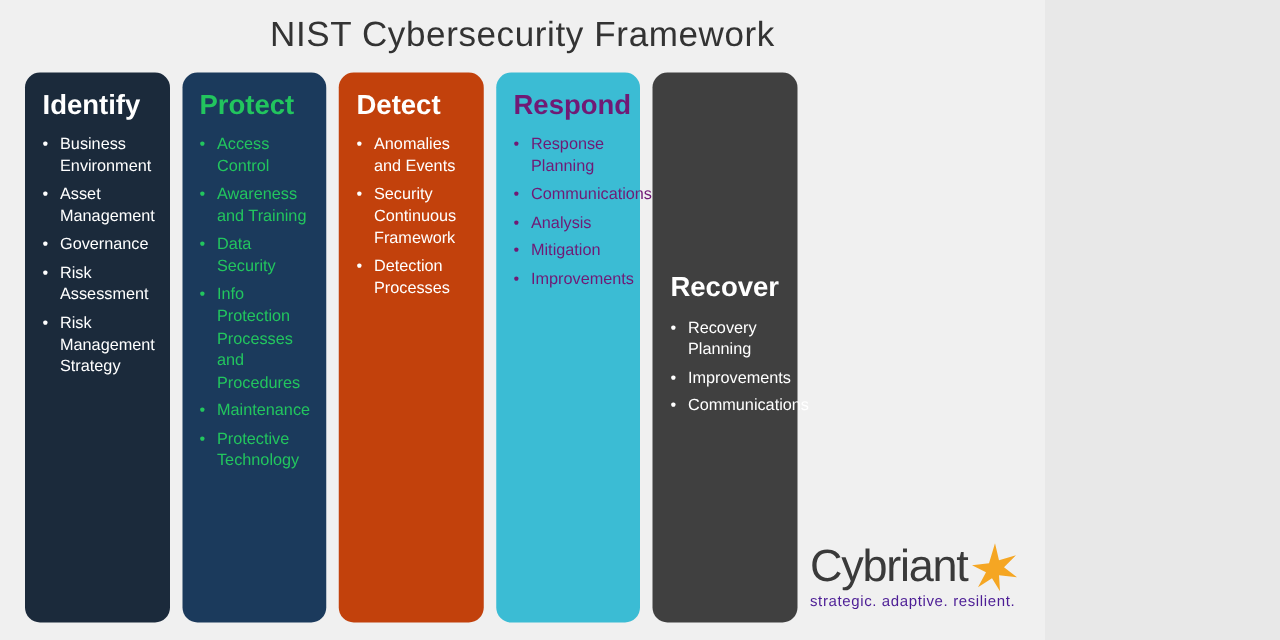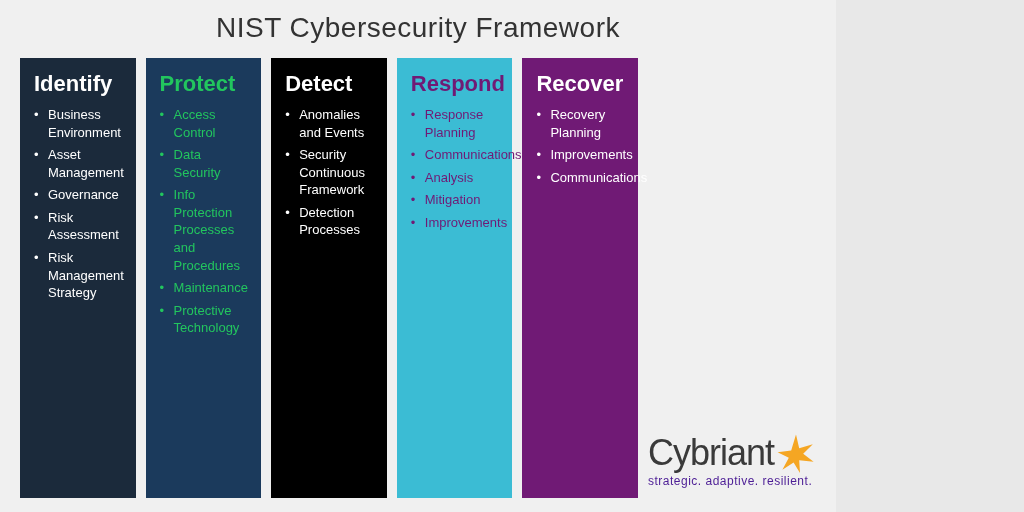--- a/index.html
+++ b/index.html
@@ -39,7 +39,7 @@
     }
 
     .column {
-      border-radius: 0;
+      border-radius: 12px;
       padding: 14px 14px 14px 14px;
       display: flex;
       flex-direction: column;

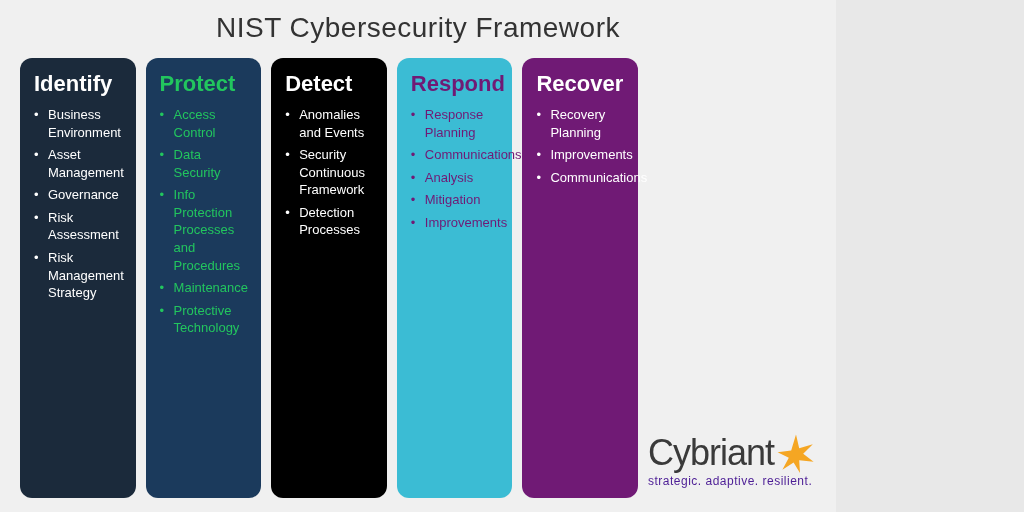--- a/index.html
+++ b/index.html
@@ -49,7 +49,7 @@
 
     .col-identify { background: #1b2a3b; color: #fff; }
     .col-protect  { background: #1b3a5c; color: #22c55e; }
-    .col-detect   { background: #000000; color: #fff; }
+    .col-detect   { background: #c2410c; color: #fff; }
     .col-respond  { background: #3bbcd4; color: #701a75; }
     .col-recover  { background: #701a75; color: #fff; }
 

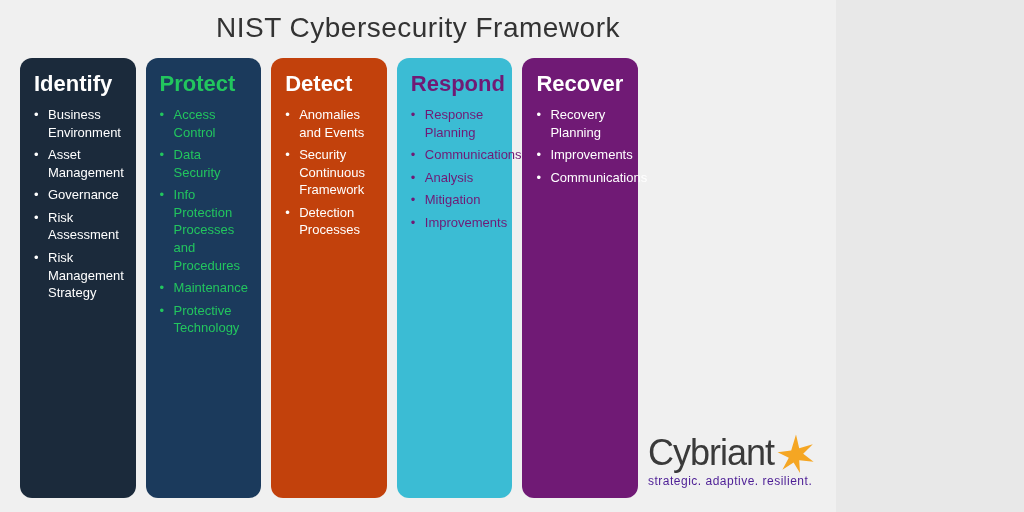--- a/index.html
+++ b/index.html
@@ -150,6 +150,7 @@
       <div class="col-header">Protect</div>
       <ul class="col-list">
         <li>Access Control</li>
+        <li>Awareness and Training</li>
         <li>Data Security</li>
         <li>Info Protection Processes and Procedures</li>
         <li>Maintenance</li>

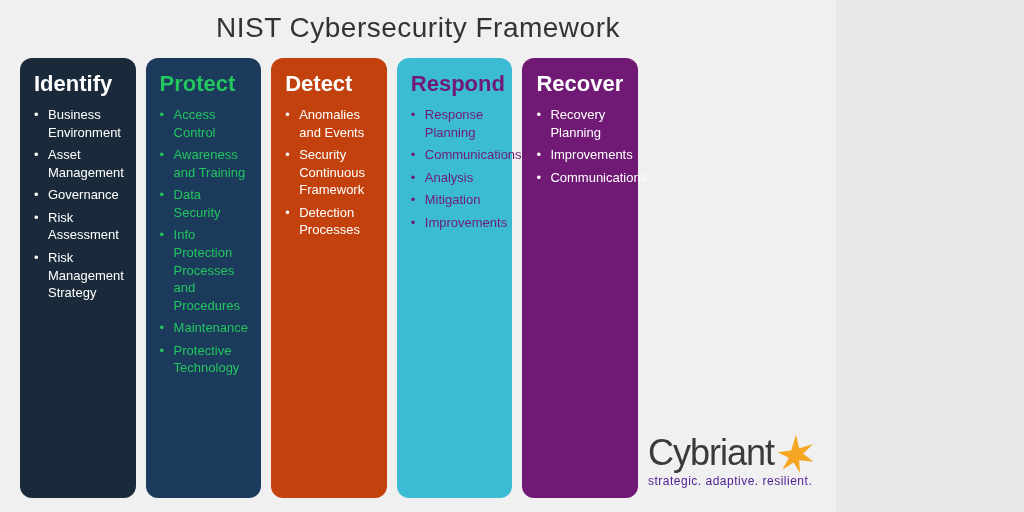--- a/index.html
+++ b/index.html
@@ -51,7 +51,7 @@
     .col-protect  { background: #1b3a5c; color: #22c55e; }
     .col-detect   { background: #c2410c; color: #fff; }
     .col-respond  { background: #3bbcd4; color: #701a75; }
-    .col-recover  { background: #701a75; color: #fff; }
+    .col-recover  { background: #404040; color: #fff; justify-content: center; }
 
     .col-logo {
       flex: 1.1;

